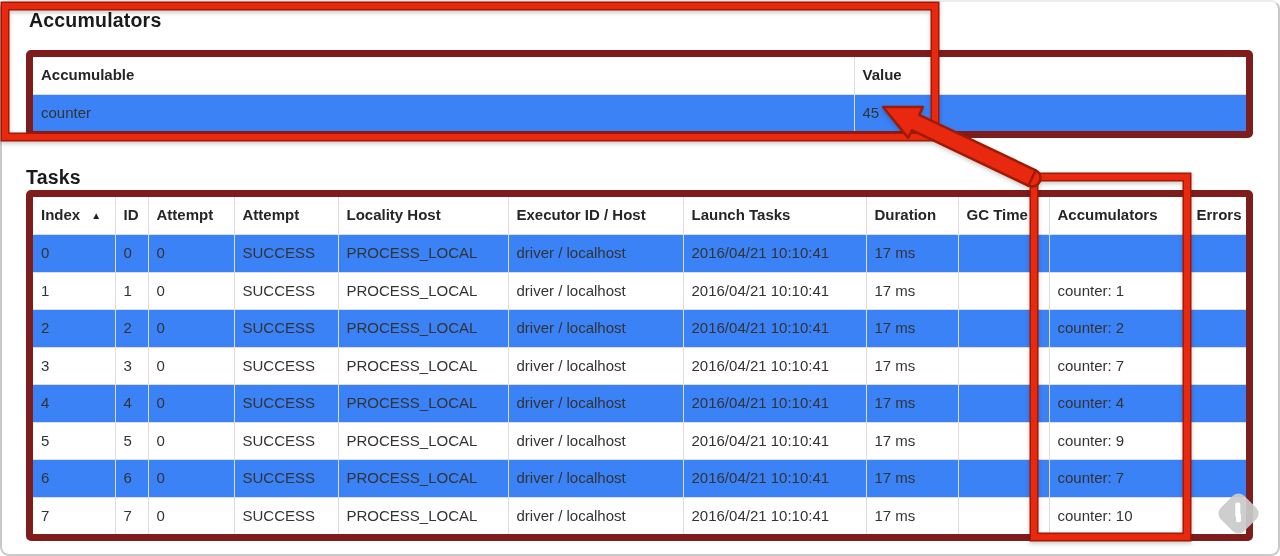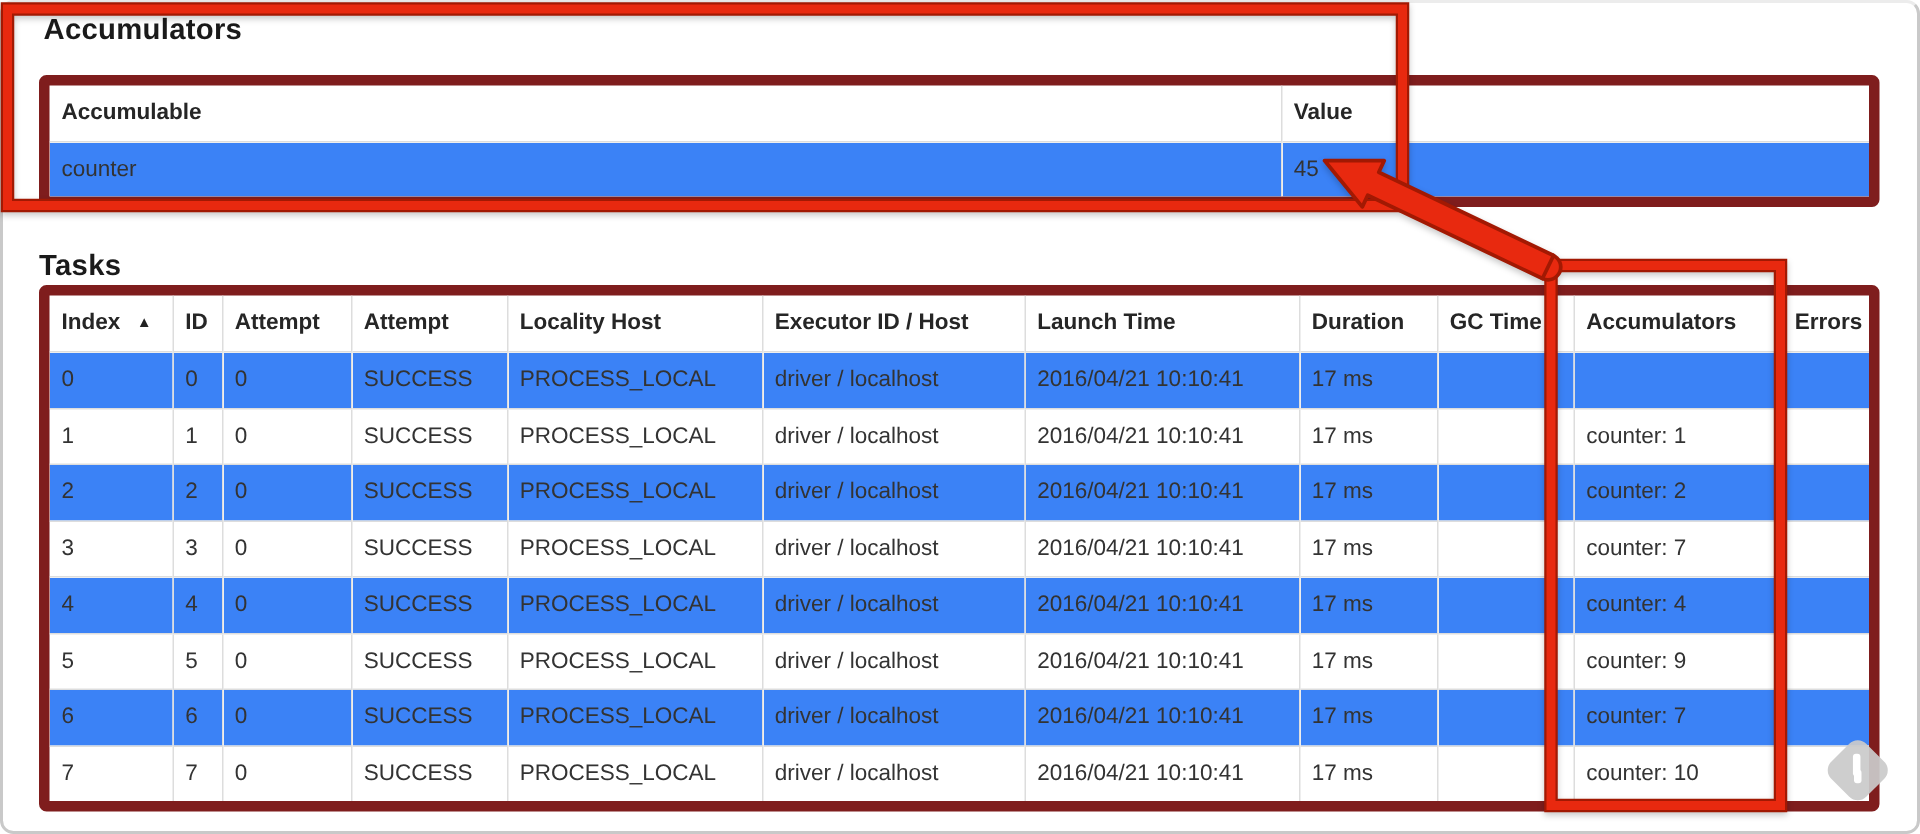--- a/index.html
+++ b/index.html
@@ -102,7 +102,7 @@
         <th>Attempt</th>
         <th>Locality Host</th>
         <th>Executor ID / Host</th>
-        <th>Launch Time</th>
+        <th>Launch Tasks</th>
         <th>Duration</th>
         <th>GC Time</th>
         <th>Accumulators</th>

